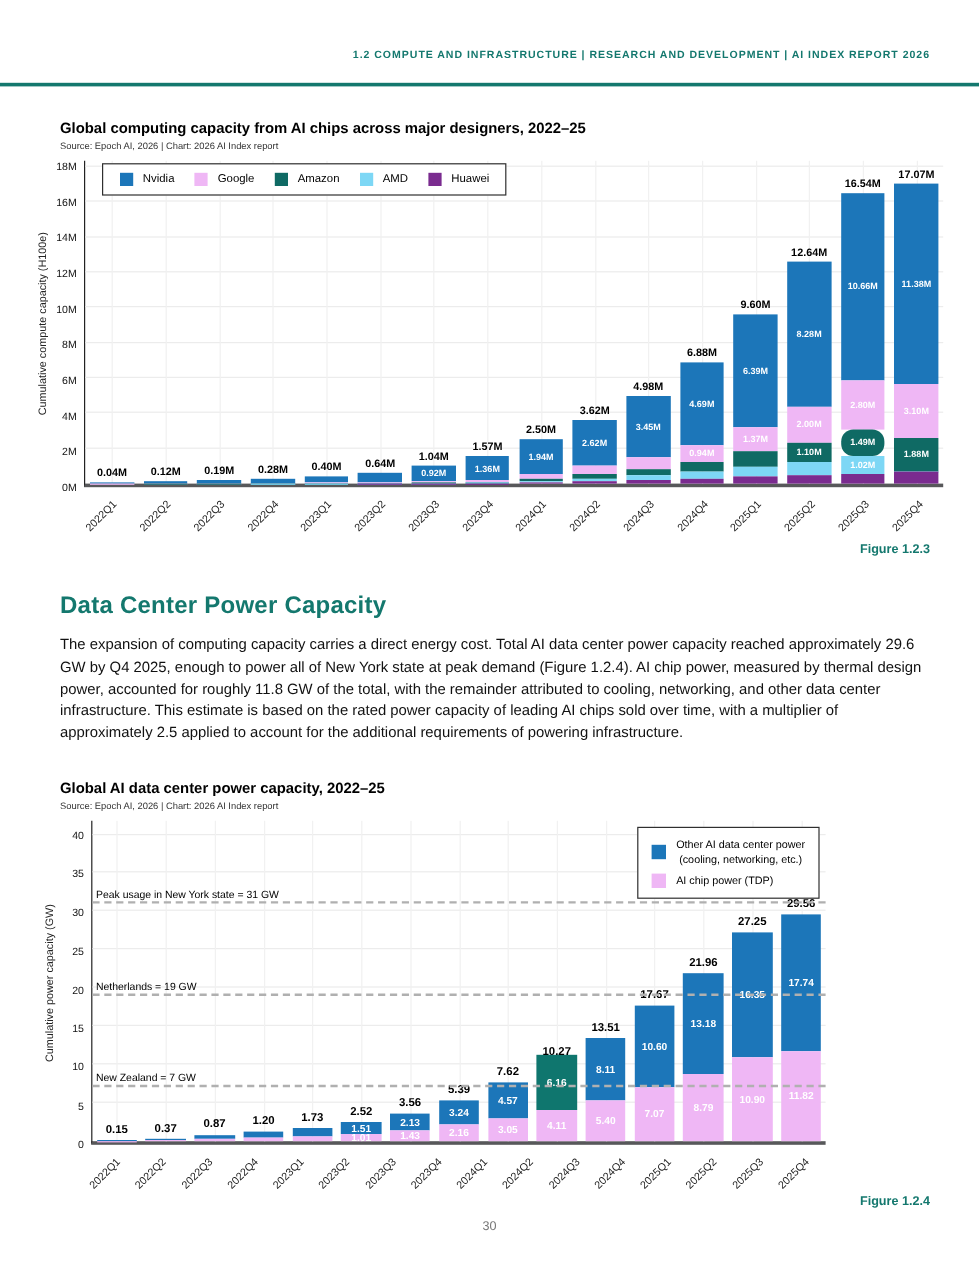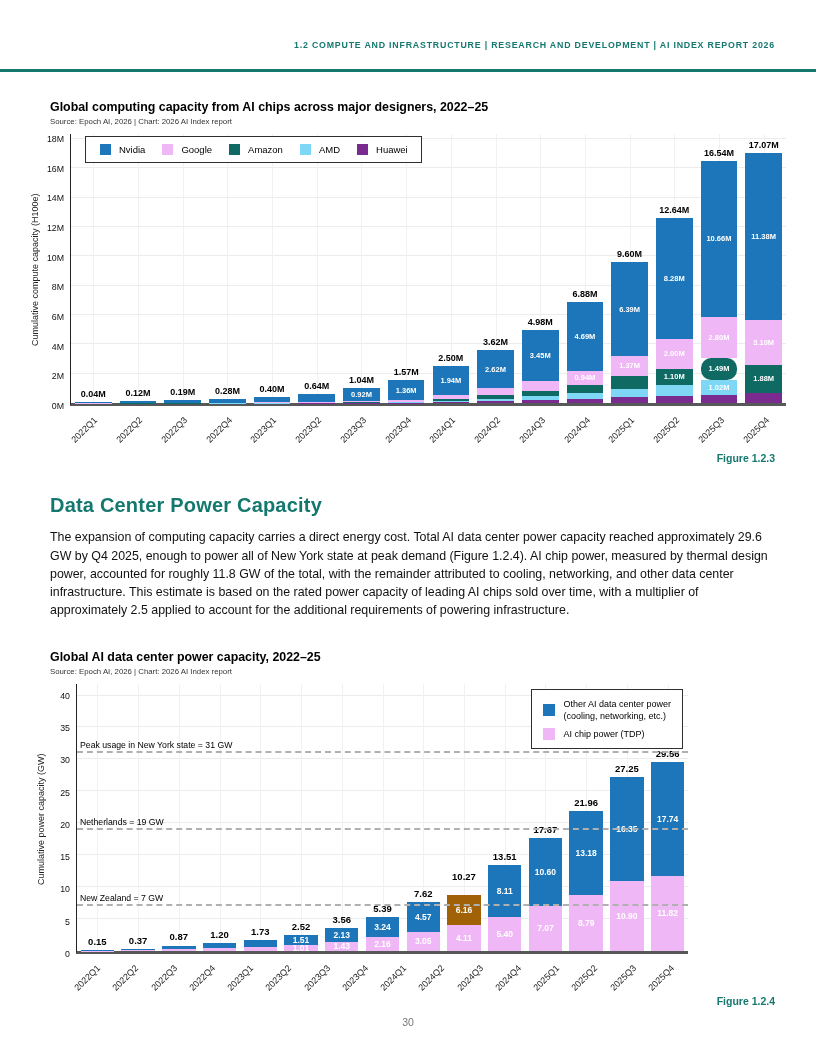--- a/index.html
+++ b/index.html
@@ -57,7 +57,7 @@
   .c1 .plot{ width:716px; height:272px; }
   .c1 .yticks, .c1 .ylab{ height:272px; }
   .c1 .xrow{ top:275px; width:716px; }
-  .c2 .plot{ width:612px; height:270px; }
+  .c2 .plot{ width:612px; height:270px;text-align:center; }
   .c2 .yticks, .c2 .ylab{ height:270px; }
   .c2 .xrow{ top:273px; width:612px; }
 

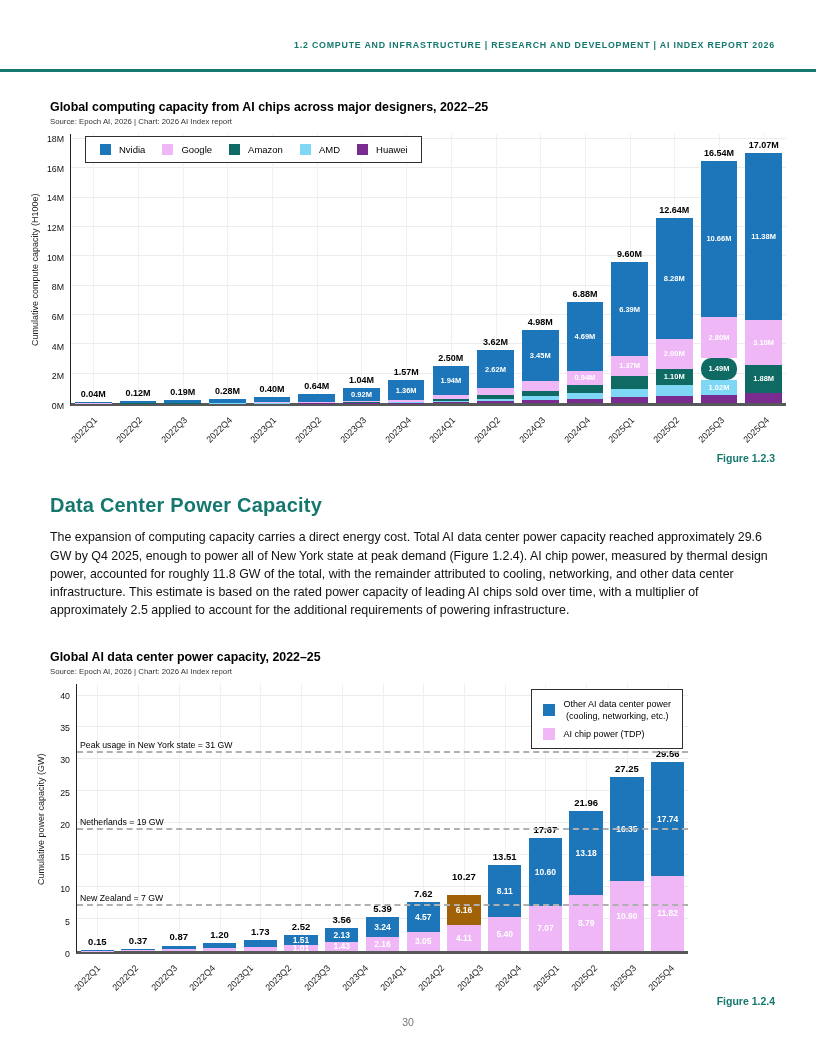--- a/index.html
+++ b/index.html
@@ -530,7 +530,7 @@
             <div class="bar-col">
               <div class="vgrid"></div>
               <div class="stack">
-                <div class="seg" style="height: 30px; background: #a16207;">
+                <div class="seg" style="height: 46px; background: #0f766e;">
                   <span>6.16</span>
                 </div>
                 <div class="seg" style="height: 26.3px; background: rgb(239, 183, 245);">

